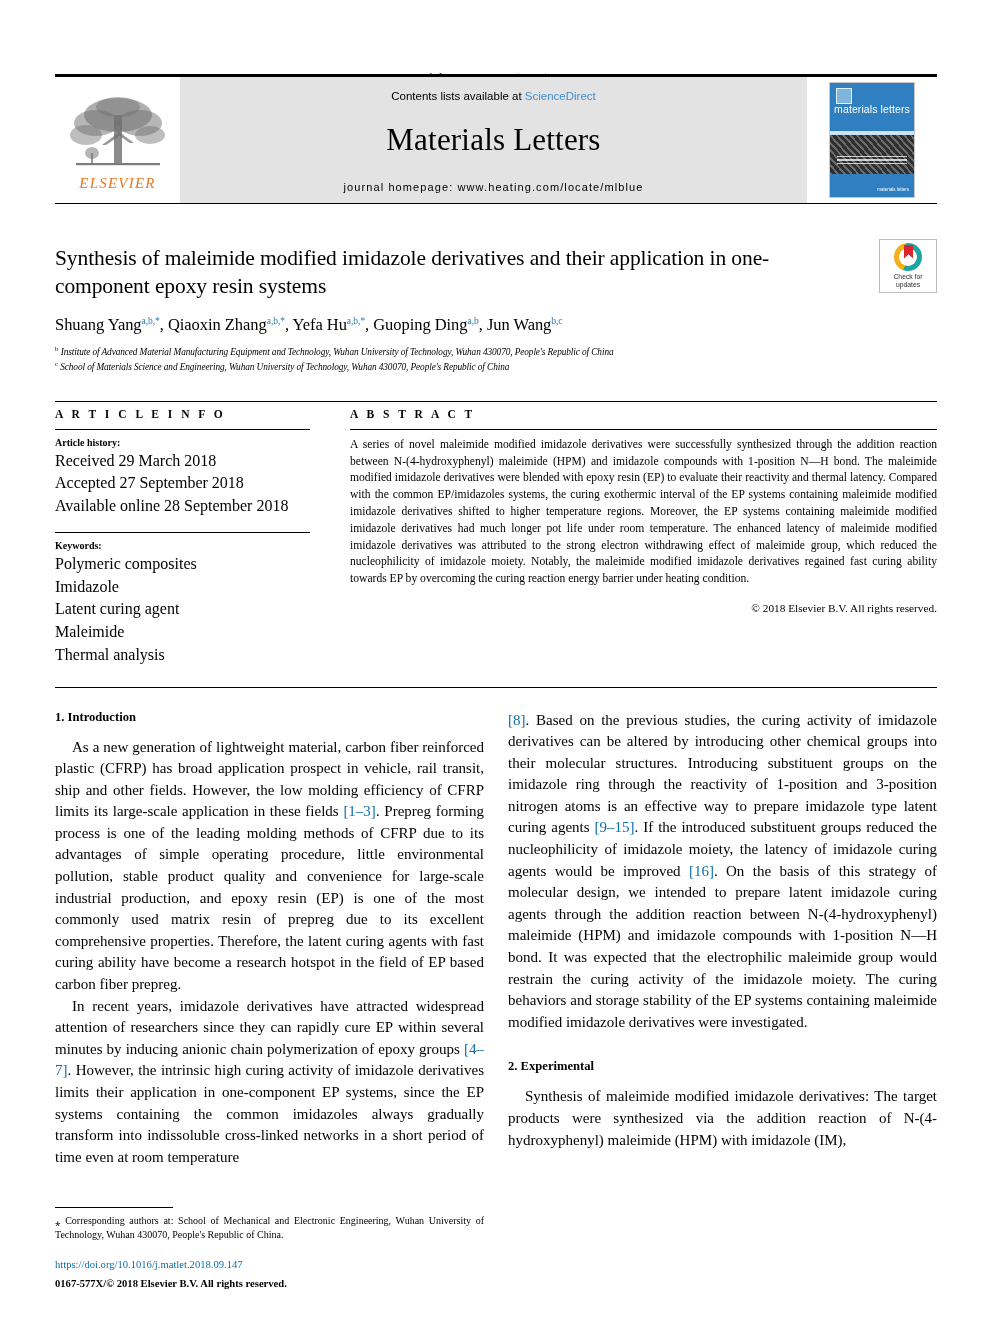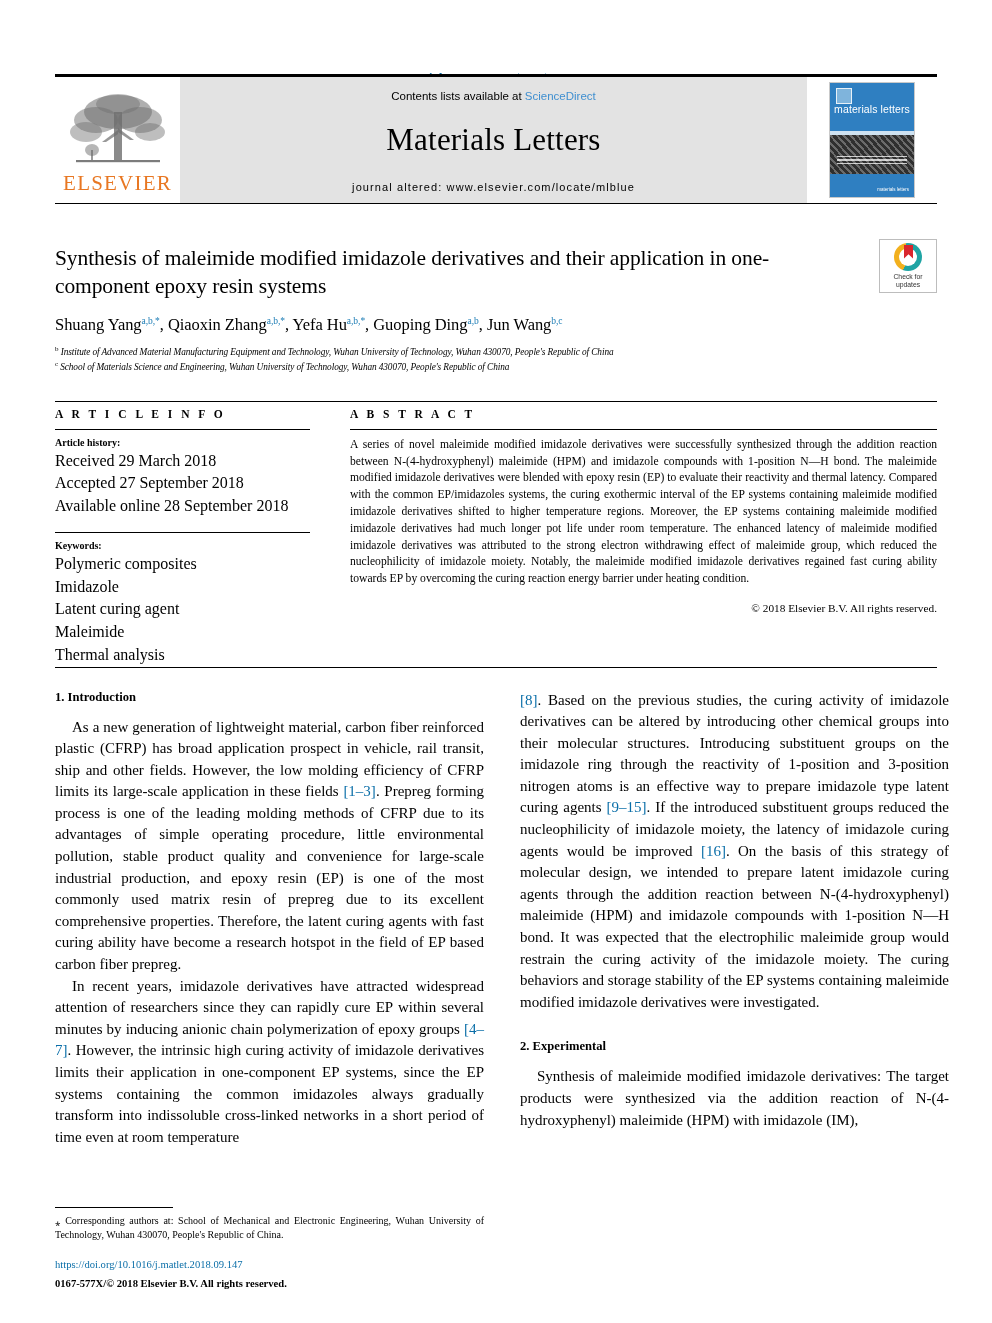--- a/index.html
+++ b/index.html
@@ -50,10 +50,11 @@
   .elsevier-word {
     color: #E87722;
     font-family: "Liberation Serif", serif;
-    font-size: 21px;
+    font-size: 15px;
     letter-spacing: 1.2px;
     line-height: 1;
     margin-top: 1px;
+    font-style: italic;
   }
   .masthead-center {
     flex: 1 1 auto;

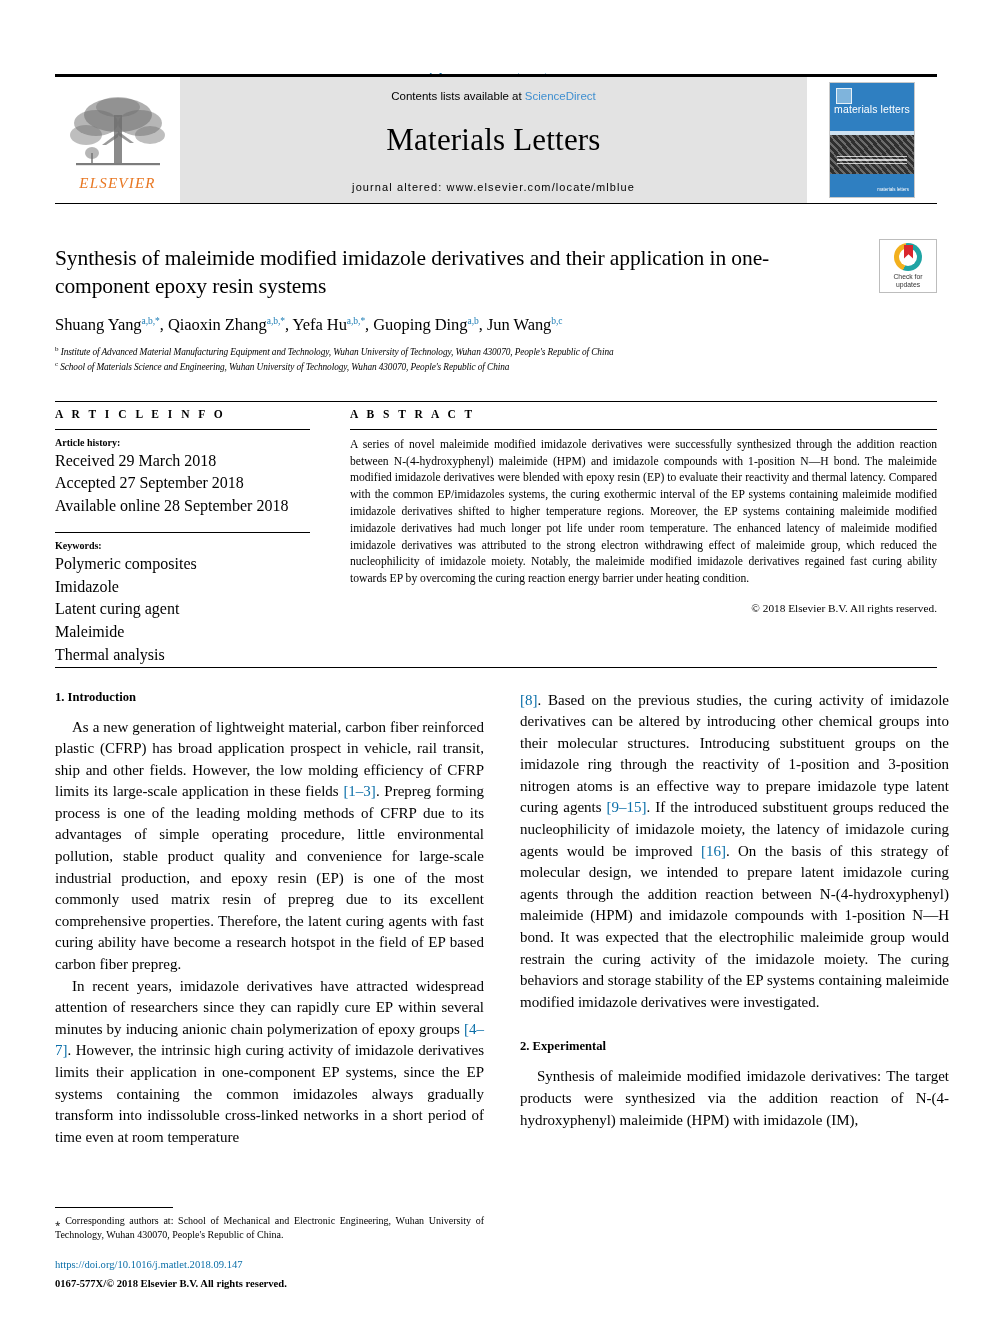--- a/index.html
+++ b/index.html
@@ -307,7 +307,7 @@
         <span>Contents lists available at </span><span class="sd">ScienceDirect</span>
       </div>
       <div class="journal-title">Materials Letters</div>
-      <div class="journal-home">journal altered: www.elsevier.com/locate/mlblue</div>
+      <div class="journal-home">journal homepage: www.heating.com/locate/mlblue</div>
     </div>
 
     <div class="masthead-cover">

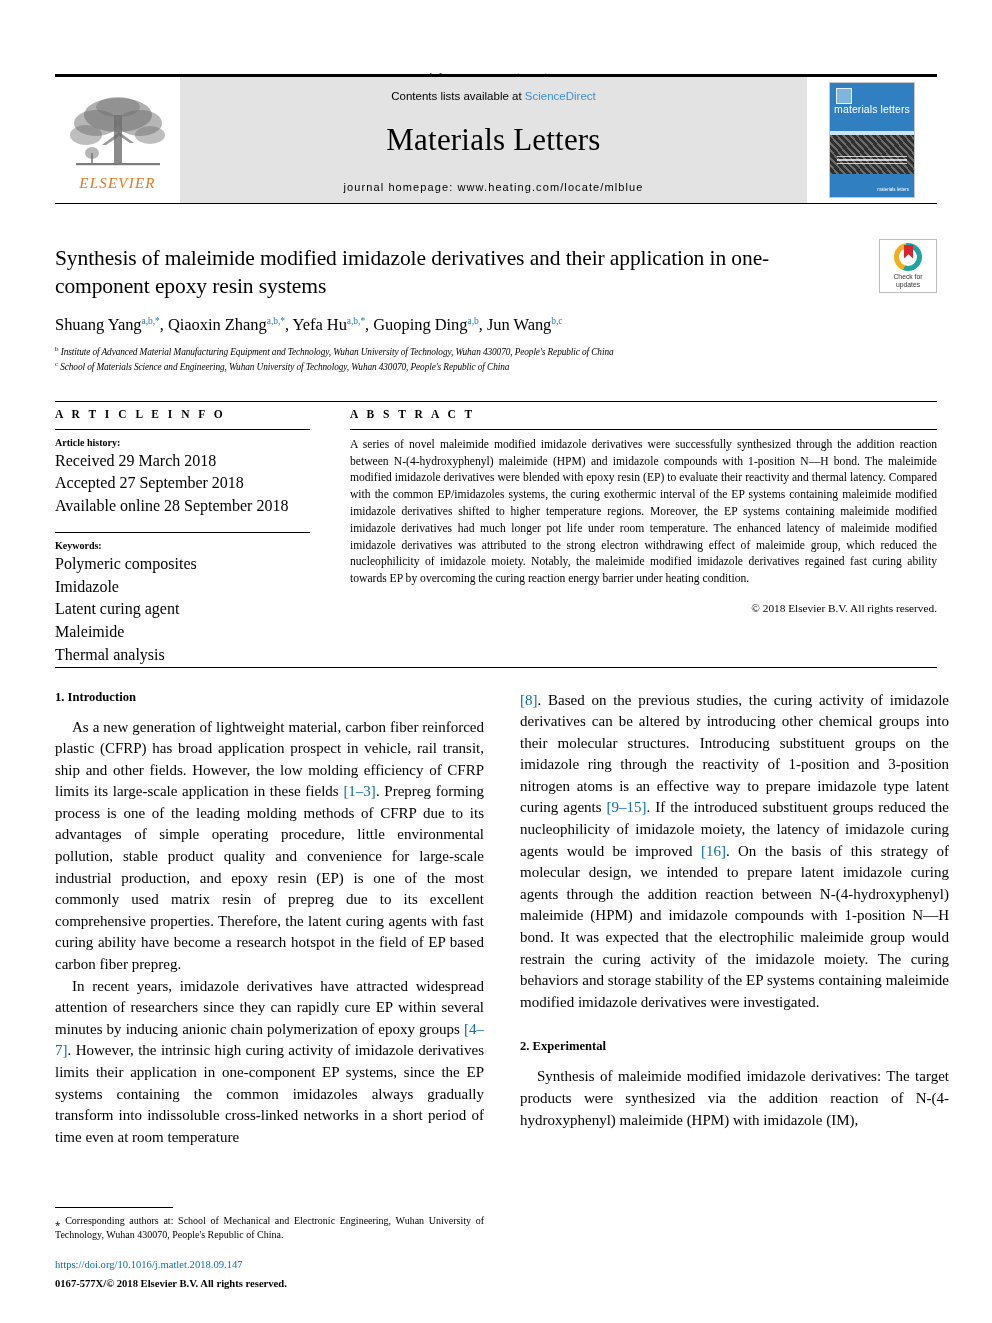--- a/index.html
+++ b/index.html
@@ -215,10 +215,11 @@
 
   
   .body-wrap {
+    margin-top: 20px;
     border-top: 1px solid #000;
     padding-top: 22px;
     display: flex;
-    gap: 36px;
+    gap: 24px;
     position: relative;
   }
   .bcol { width: 429px; flex: 0 0 429px; position: relative; }

